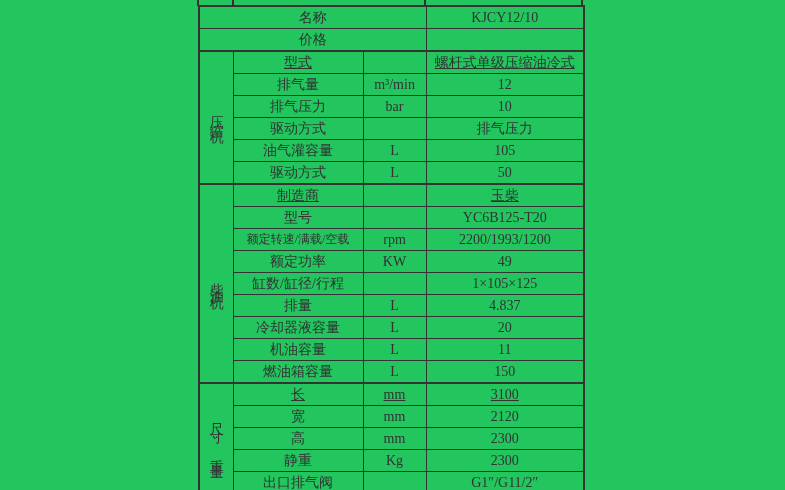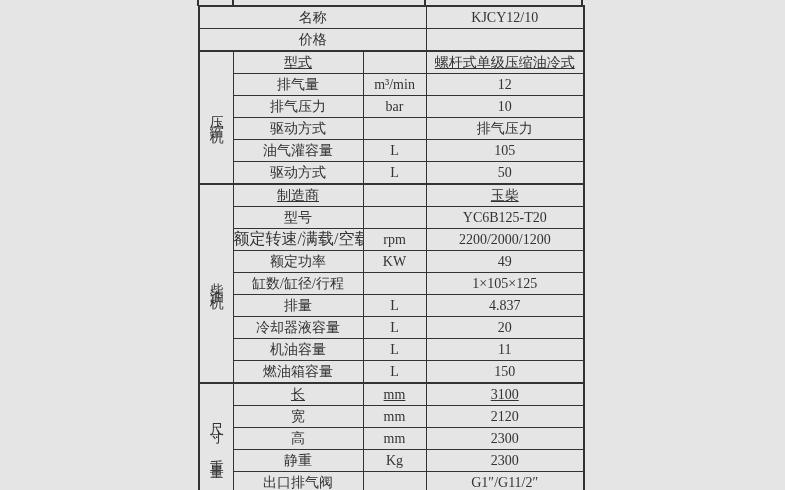--- a/index.html
+++ b/index.html
@@ -12,7 +12,7 @@
     position: relative;
     width: 785px;
     height: 490px;
-    background: #e5e5e5;
+    background: #22c55e;
     overflow: hidden;
   }
   

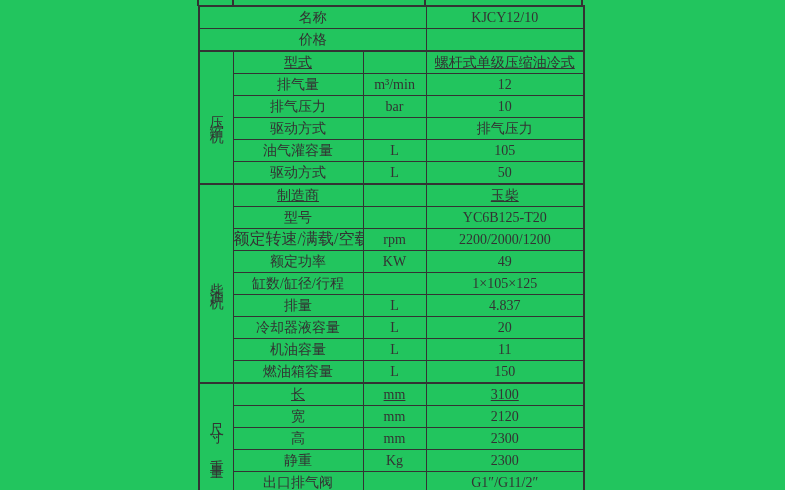--- a/index.html
+++ b/index.html
@@ -55,7 +55,7 @@
     font-family: "Liberation Serif", "DejaVu Serif", serif;
   }
   td.label-cell.small {
-    font-size: 16px;
+    font-size: 12px;
   }
   td.unit-cell {
     font-size: 13px;

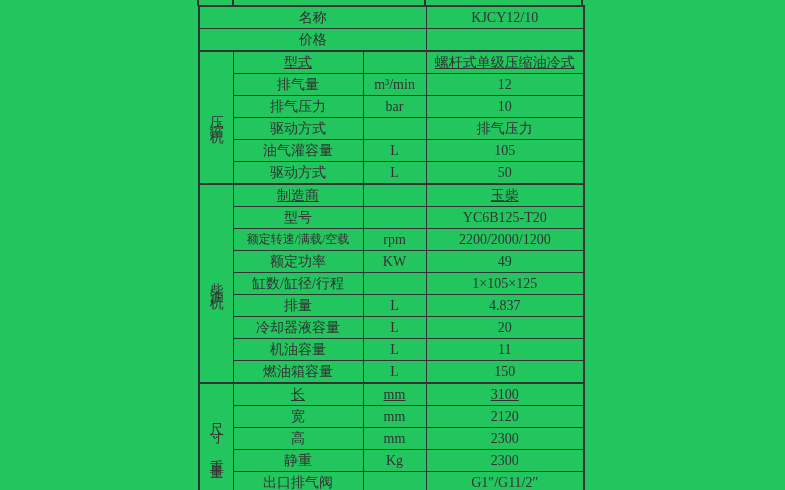--- a/index.html
+++ b/index.html
@@ -144,7 +144,7 @@
           <tr>
             <td class="label-cell small">额定转速/满载/空载</td>
             <td class="unit-cell">rpm</td>
-            <td class="value-cell">2200/2000/1200</td>
+            <td class="value-cell">2200/1993/1200</td>
           </tr>
           <tr>
             <td class="label-cell">额定功率</td>

